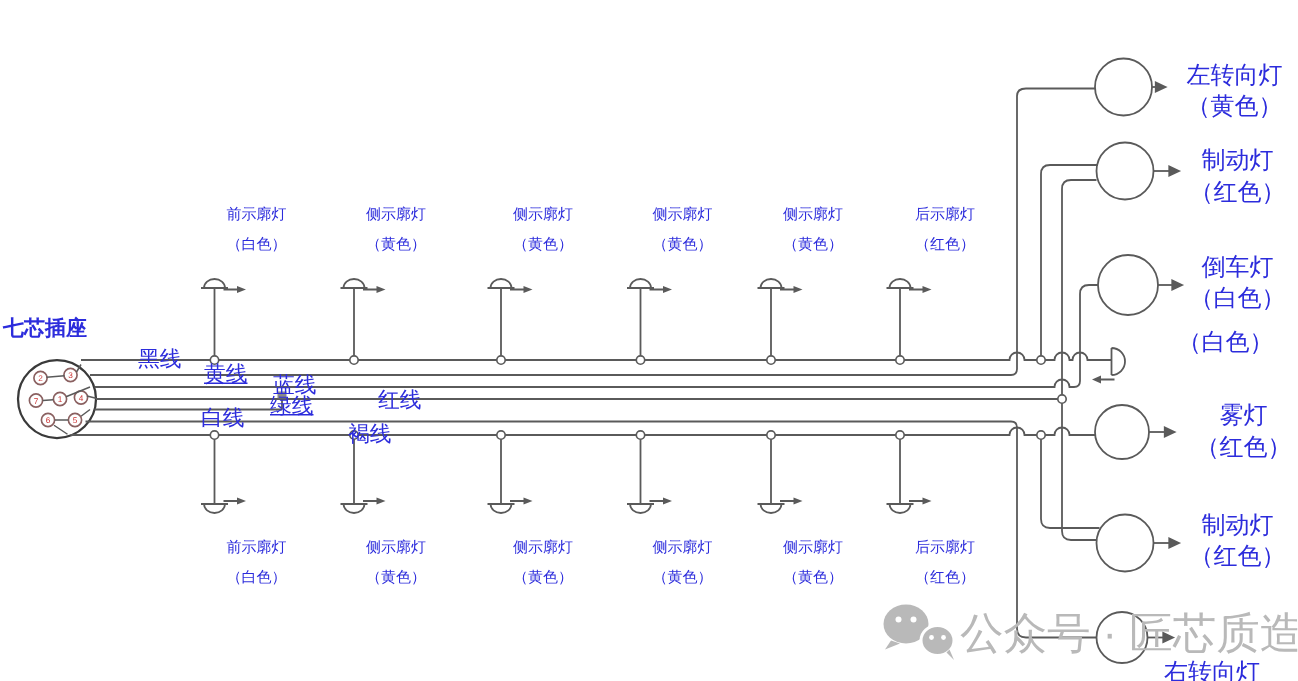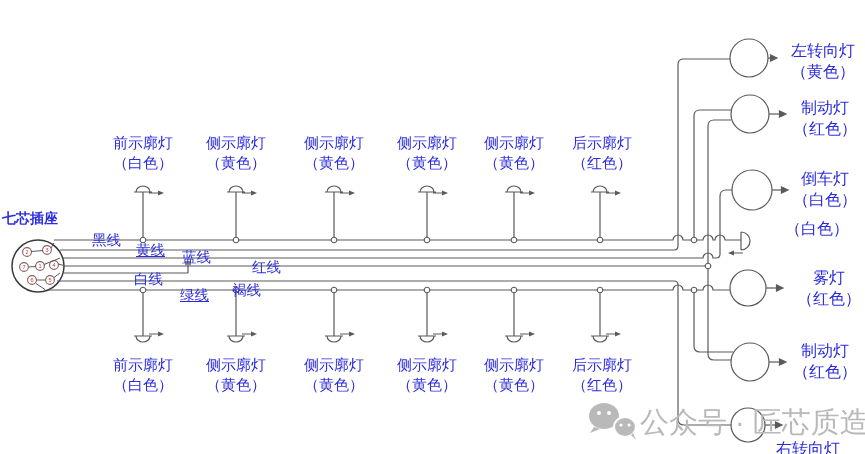--- a/index.html
+++ b/index.html
@@ -7,7 +7,7 @@
          font-family:"Liberation Sans","DejaVu Sans",sans-serif;}
   #wiring{position:absolute;left:0;top:0;}
   .lbl{position:absolute;color:#2c2cdc;z-index:2;}
-  .lamp-label{width:96px;text-align:center;font-size:15px;line-height:19.5px;font-family:Liberation Serif, serif;}
+  .lamp-label{width:96px;text-align:right;font-size:10px;line-height:19.5px;}
   .right-label{width:90px;text-align:center;font-size:16px;line-height:21px;}
   .wire-label{font-size:14.5px;line-height:15px;}
   .socket-label{font-size:14px;font-weight:bold;line-height:18px;}

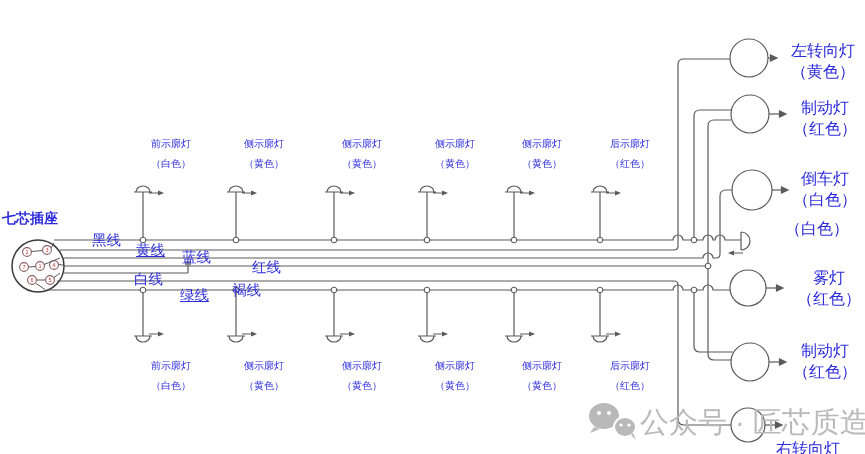--- a/index.html
+++ b/index.html
@@ -156,7 +156,7 @@
   <div class="lbl wire-label" style="left:182px;top:250px;">蓝线</div>
   <div class="lbl wire-label" style="left:232px;top:260px;margin-left:20px;">红线</div>
   <div class="lbl wire-label" style="left:134px;top:272px;">白线</div>
-  <div class="lbl wire-label" style="left:180px;top:288px;text-decoration:underline;">绿线</div>
+  <div class="lbl wire-label" style="left:180px;top:264px;text-decoration:underline;">绿线</div>
   <div class="lbl wire-label" style="left:232px;top:283px;">褐线</div>
 
   <div class="lbl lamp-label" style="left:95px;top:134px;">

